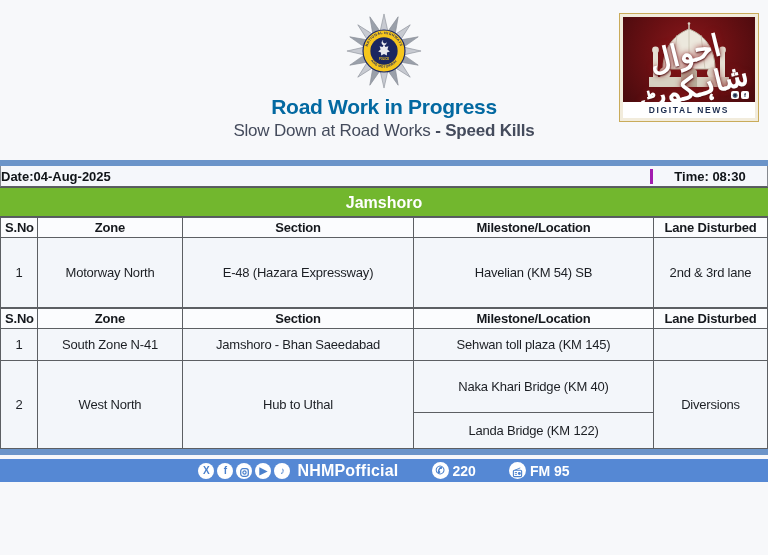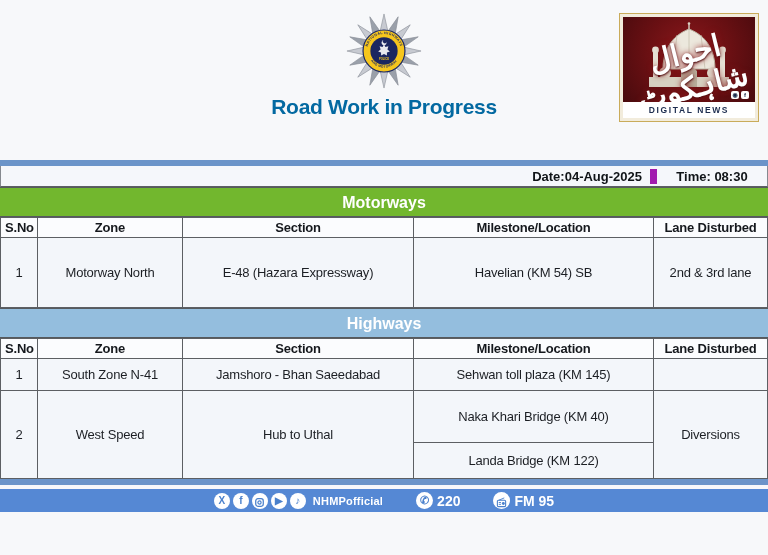--- a/index.html
+++ b/index.html
@@ -116,6 +116,7 @@
     </div>
 
     <div class="page-title">Road Work in Progress</div>
+    <div class="page-subtitle"><span>Slow Down at Road Works </span><span class="bold">-  Speed Kills</span></div>
 
     <div class="dnn-logo">
       <svg class="dnn-mosque" width="120" height="80" viewBox="0 0 120 80">

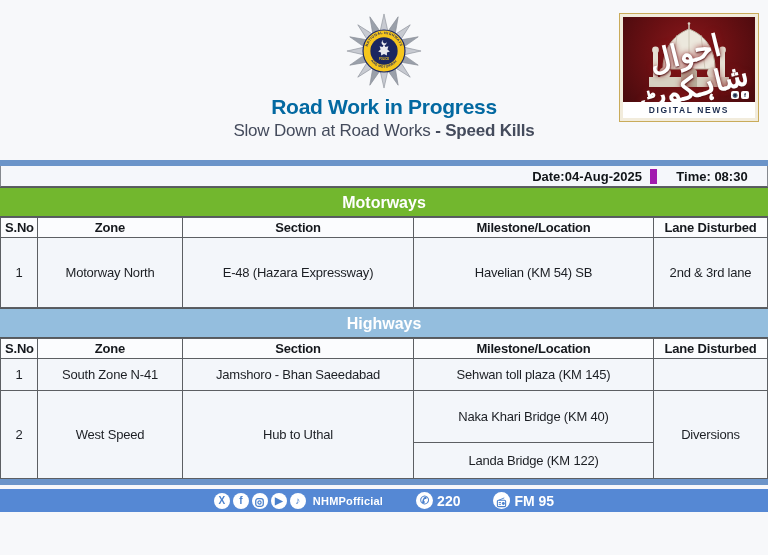--- a/index.html
+++ b/index.html
@@ -36,7 +36,7 @@
   .info-row { height:21px; background:#f5f7fb; display:flex; align-items:center;
     border-left:1px solid #85898f; border-right:1px solid #85898f; border-bottom:1px solid #5c5f63;
     font-size:13px; font-weight:bold; color:#101418; }
-  .info-date { flex:1; text-align:right; padding-right:8px; }
+  .info-date { flex:1; text-align:left; padding-right:8px; }
   .info-time { width:117px; text-align:center; border-left:7px solid #a21caf; }
 
   .section-bar { height:30px; line-height:29px; text-align:center; color:#ffffff;

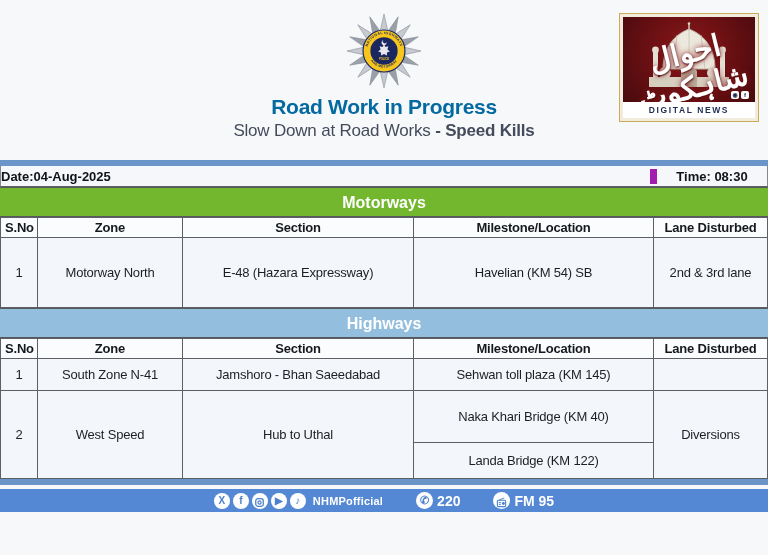--- a/index.html
+++ b/index.html
@@ -37,7 +37,7 @@
     border-left:1px solid #85898f; border-right:1px solid #85898f; border-bottom:1px solid #5c5f63;
     font-size:13px; font-weight:bold; color:#101418; }
   .info-date { flex:1; text-align:left; padding-right:8px; }
-  .info-time { width:117px; text-align:center; border-left:7px solid #a21caf; }
+  .info-time { width:117px; text-align:center; border-left:3px solid #a21caf; }
 
   .section-bar { height:30px; line-height:29px; text-align:center; color:#ffffff;
     font-size:16px; font-weight:800; border-top:1px solid #565a5e; border-bottom:1px solid #565a5e; }

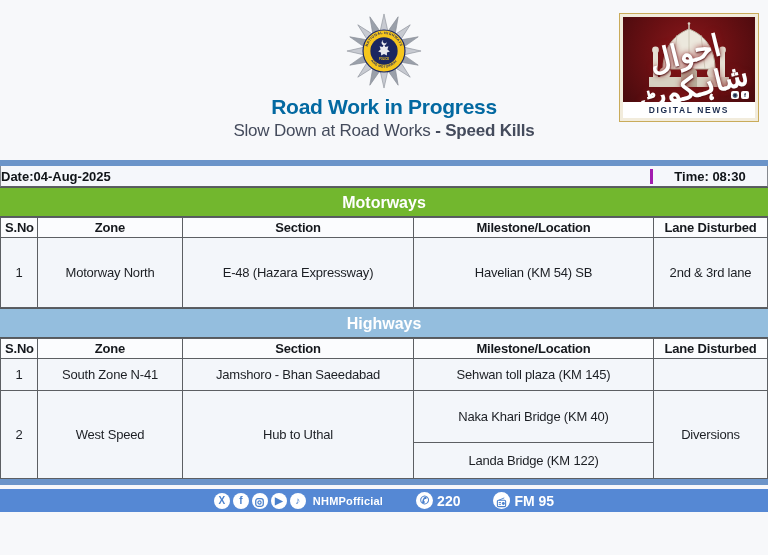--- a/index.html
+++ b/index.html
@@ -152,7 +152,7 @@
       <div class="info-time">Time: 08:30</div>
     </div>
 
-    <div class="section-bar section-motorways">Motorways</div>
+    <div class="section-bar section-motorways">Jamshoro</div>
 
     <table class="grid">
       <colgroup>

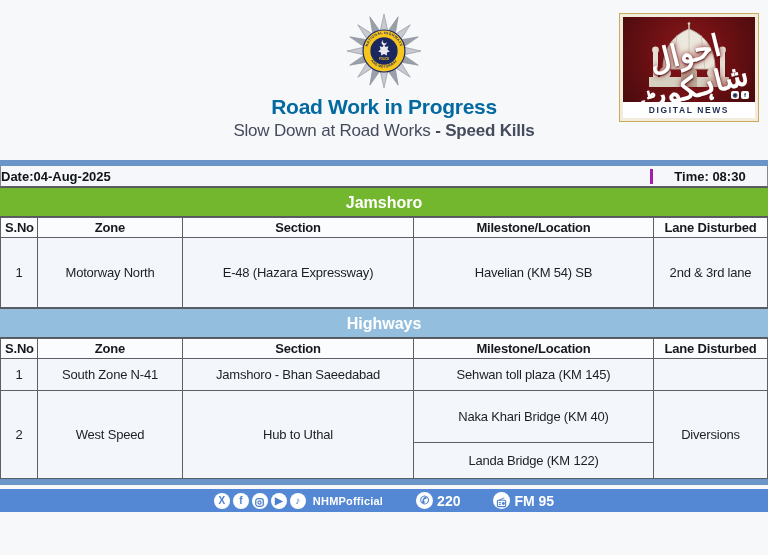--- a/index.html
+++ b/index.html
@@ -180,7 +180,6 @@
     </tbody>
       </table>
 
-    <div class="section-bar section-highways">Highways</div>
 
     <table class="grid">
       <colgroup>

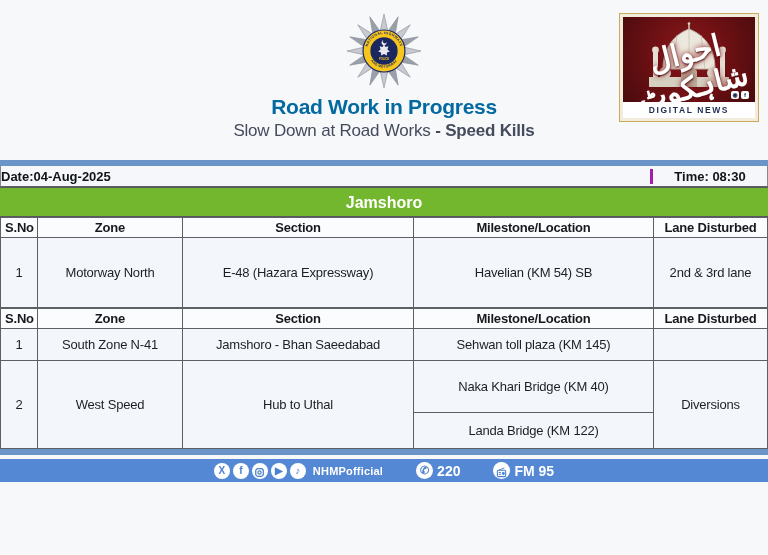--- a/index.html
+++ b/index.html
@@ -206,7 +206,7 @@
       </tr>
       <tr class="hw-row2a">
         <td class="sno" rowspan="2">2</td>
-        <td class="zone-blue" rowspan="2">West Speed</td>
+        <td class="zone-blue" rowspan="2">West North</td>
         <td rowspan="2">Hub to Uthal</td>
         <td>Naka Khari Bridge (KM 40)</td>
         <td rowspan="2">Diversions</td>

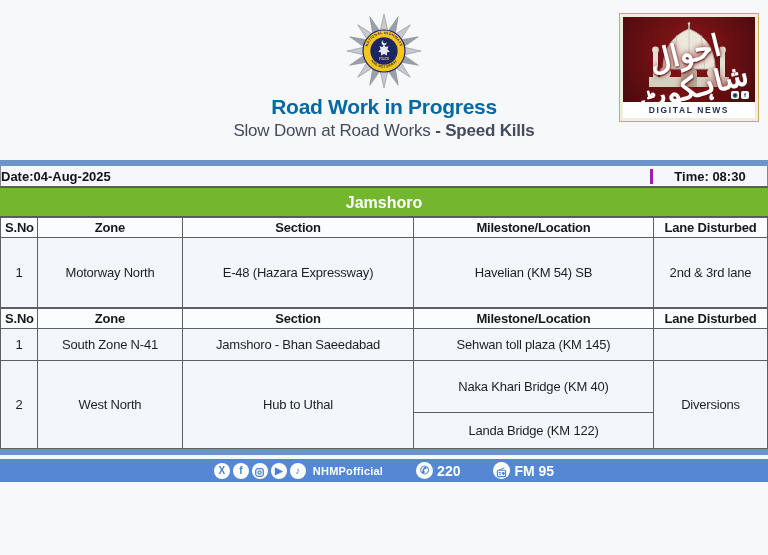--- a/index.html
+++ b/index.html
@@ -63,7 +63,7 @@
   .social-strip { display:flex; gap:3px; align-items:center; }
   .circle-icon { width:16px; height:16px; border-radius:50%; background:#ffffff; color:#4a80cc;
     font-size:10px; font-weight:bold; line-height:16px; text-align:center; display:inline-block; }
-  .footer-handle { font-size:11px; font-weight:800; letter-spacing:0.2px; margin-right:26px; }
+  .footer-handle { font-size:16px; font-weight:800; letter-spacing:0.2px; margin-right:26px; }
   .footer-item { display:flex; align-items:center; gap:4px; font-size:14px; font-weight:bold; margin-right:26px; }
   .footer-item:last-child { margin-right:0;justify-content:space-between; }
   .circle-icon.lg { width:17px; height:17px; line-height:17px; font-size:11px; }

